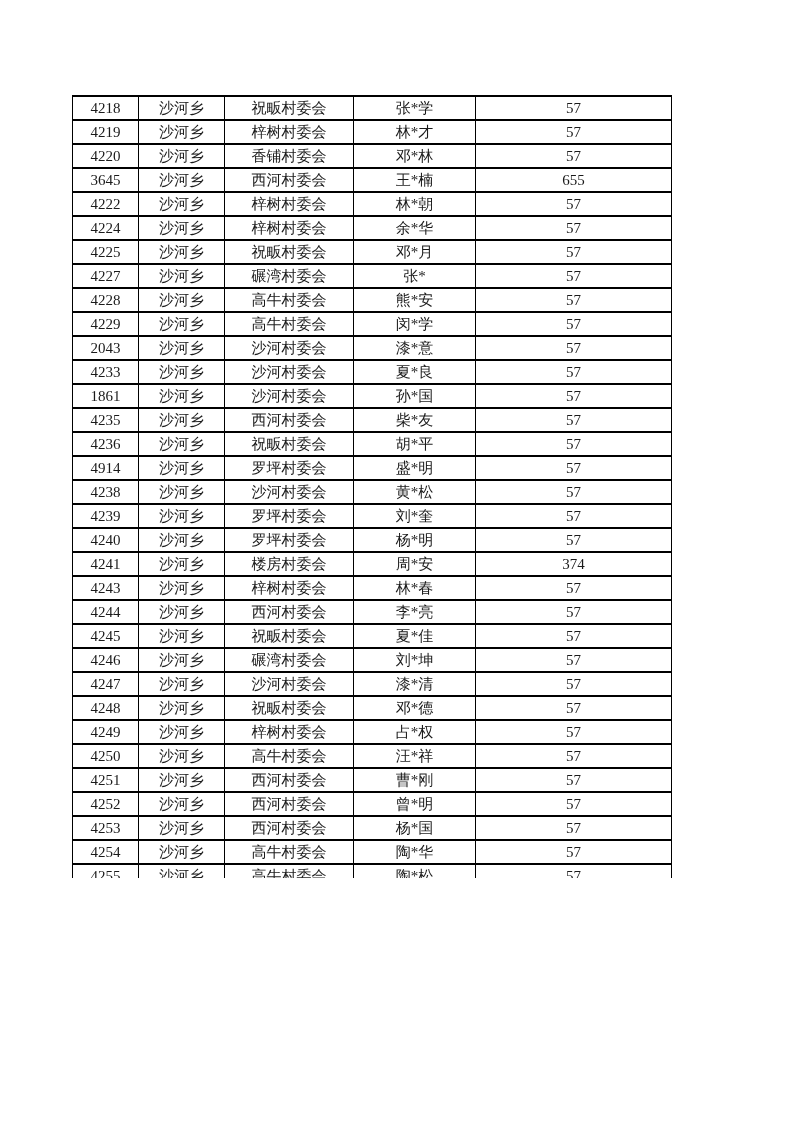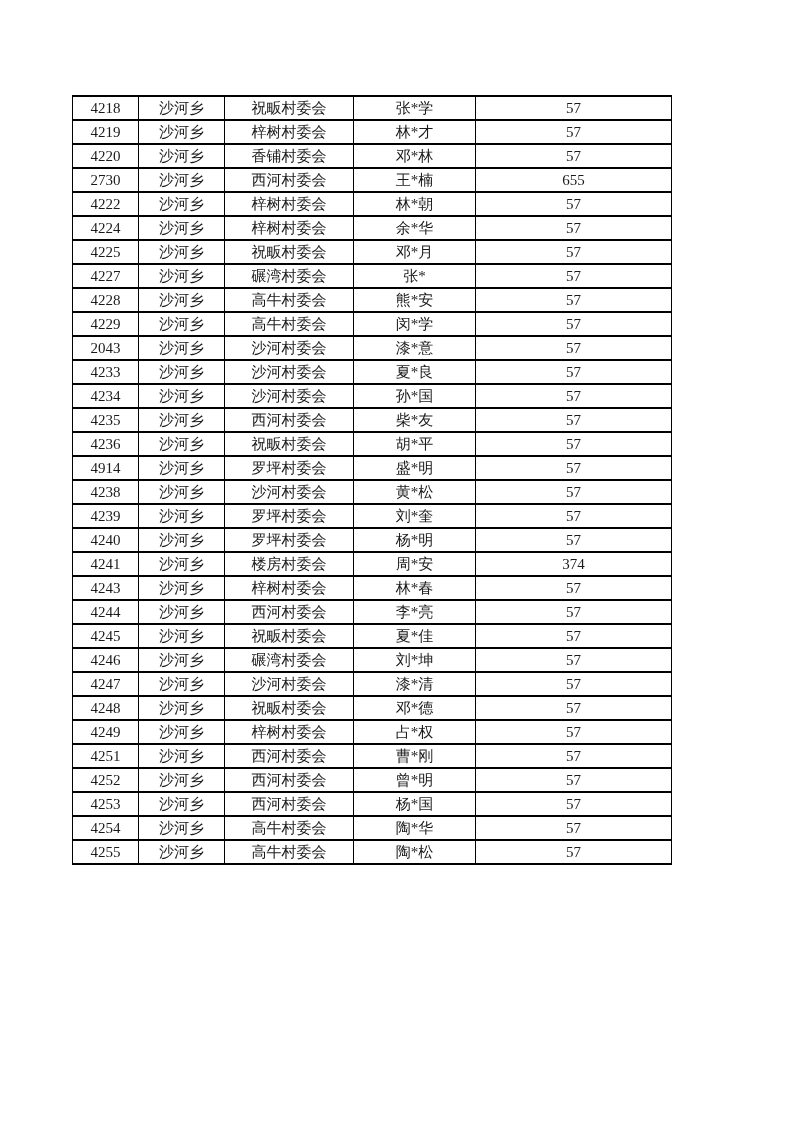--- a/index.html
+++ b/index.html
@@ -85,7 +85,7 @@
           <td>57</td>
         </tr>
         <tr>
-          <td>2730</td>
+          <td>3645</td>
           <td>沙河乡</td>
           <td>西河村委会</td>
           <td>王*楠</td>

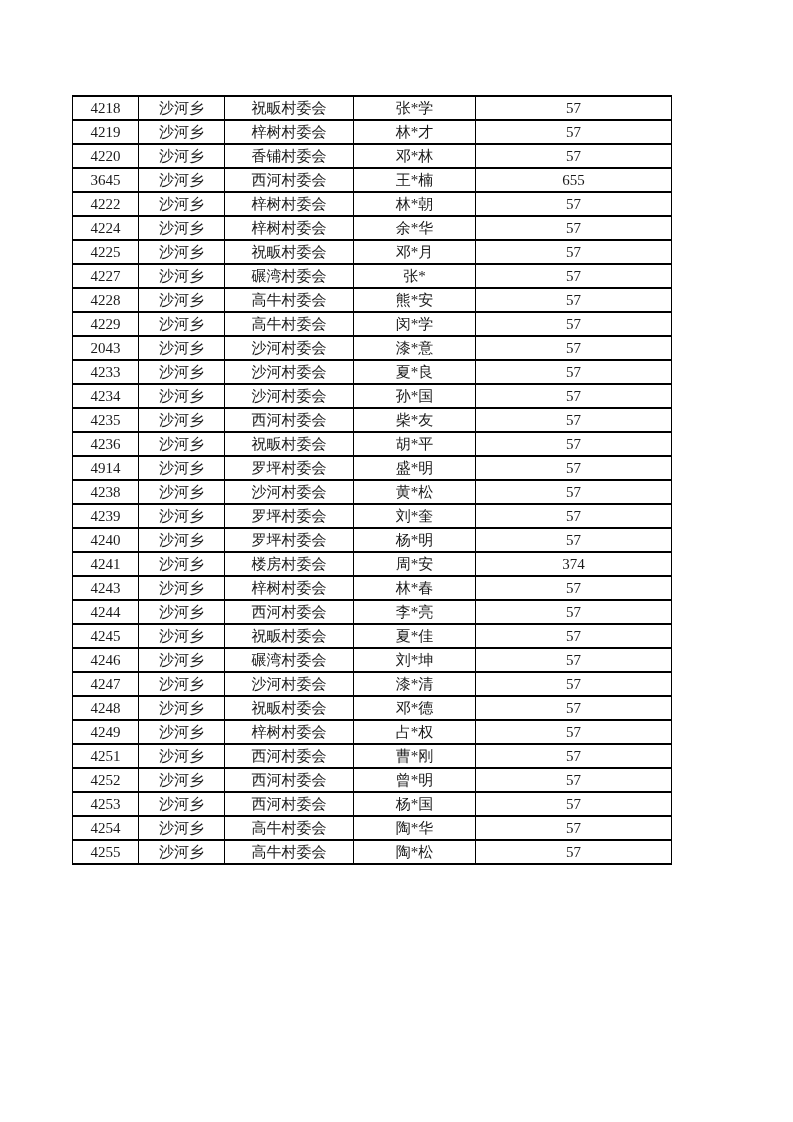--- a/index.html
+++ b/index.html
@@ -148,7 +148,7 @@
           <td>57</td>
         </tr>
         <tr>
-          <td>4234</td>
+          <td>1861</td>
           <td>沙河乡</td>
           <td>沙河村委会</td>
           <td>孙*国</td>

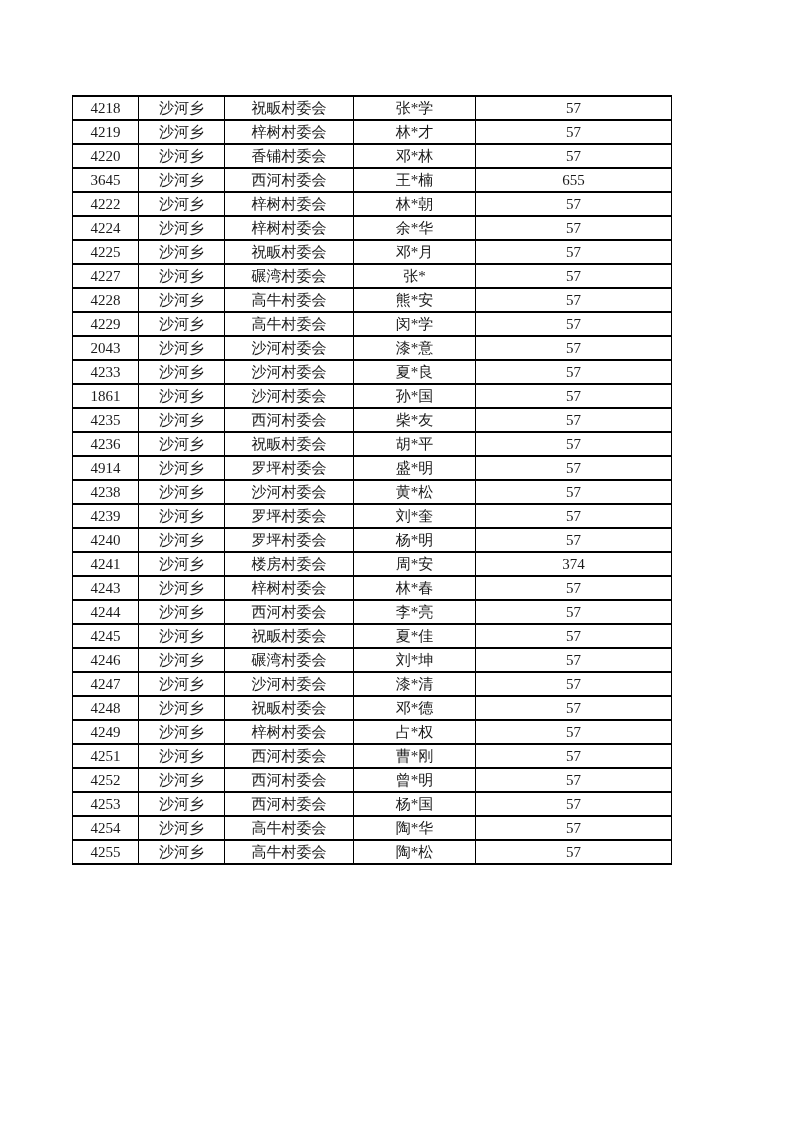--- a/index.html
+++ b/index.html
@@ -253,6 +253,13 @@
           <td>57</td>
         </tr>
         <tr>
+          <td>4250</td>
+          <td>沙河乡</td>
+          <td>高牛村委会</td>
+          <td>汪*祥</td>
+          <td>57</td>
+        </tr>
+        <tr>
           <td>4251</td>
           <td>沙河乡</td>
           <td>西河村委会</td>

